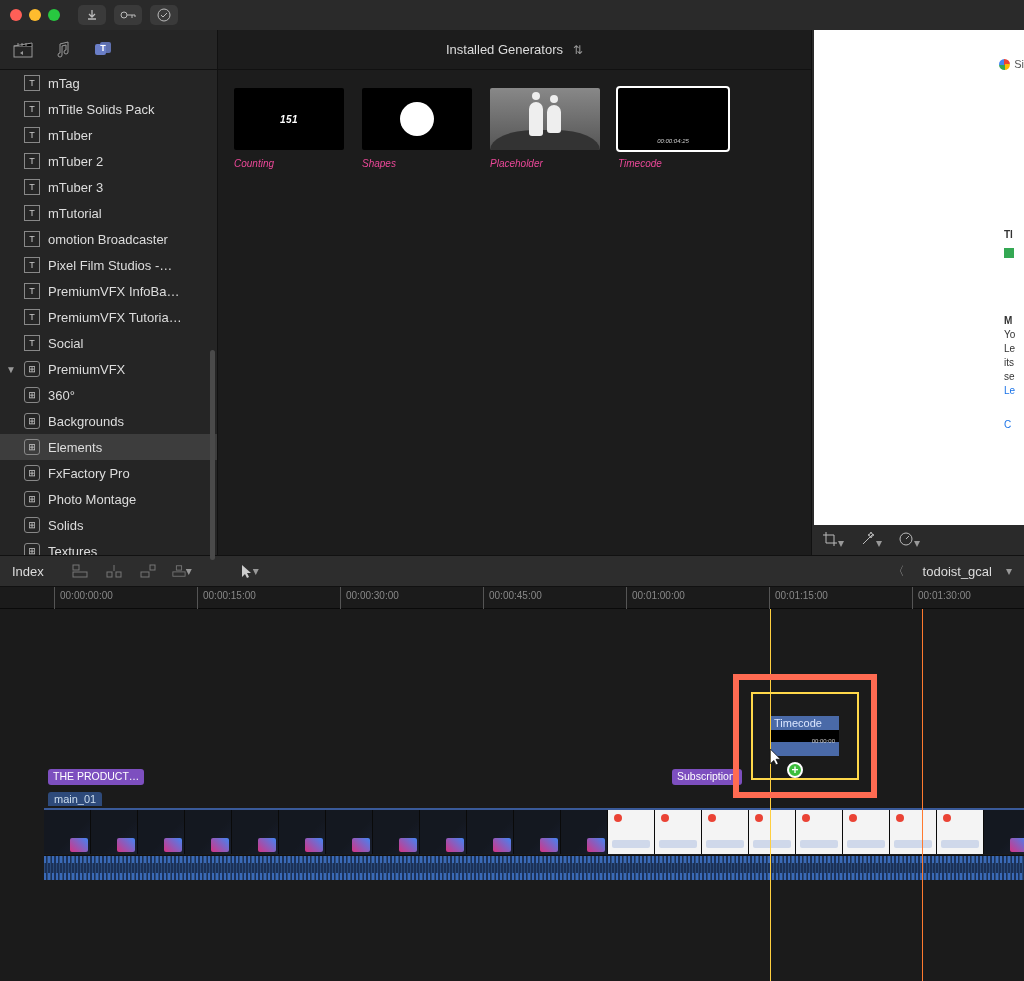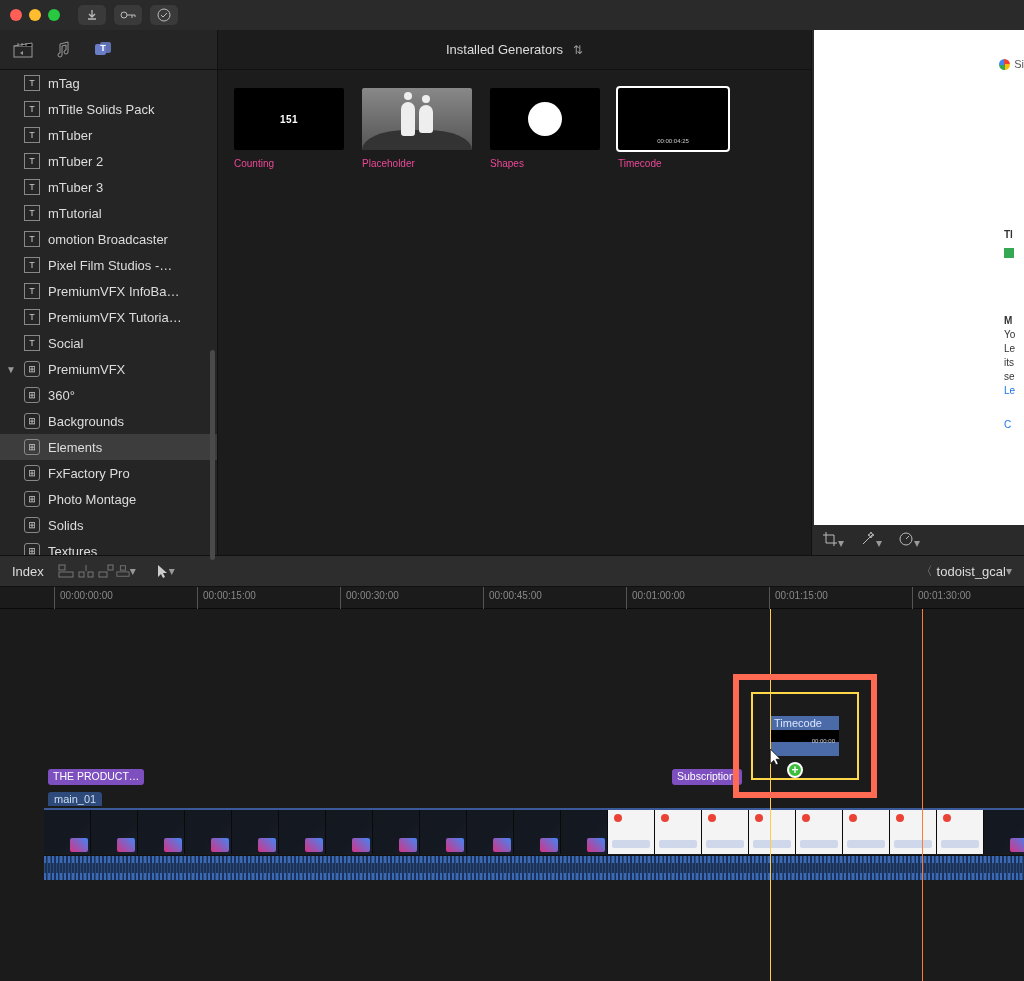--- a/index.html
+++ b/index.html
@@ -32,7 +32,7 @@
   .search-wrap { position:relative; }
   .search-wrap svg { position:absolute; left:7px; top:5px; }
   .grid { display:flex; gap:18px; padding:18px 16px; }
-  .gen-item { width:110px; }
+  .gen-item { width:110px;font-style:italic; }
   .gen-thumb { width:110px; height:62px; background:#000; border-radius:2px; display:flex; align-items:center; justify-content:center; position:relative; overflow:hidden;}
   .gen-thumb.selected { outline:2px solid #fff; outline-offset:0; }
   .gen-label { margin-top:8px; font-size:10px; color:#ec4899; }

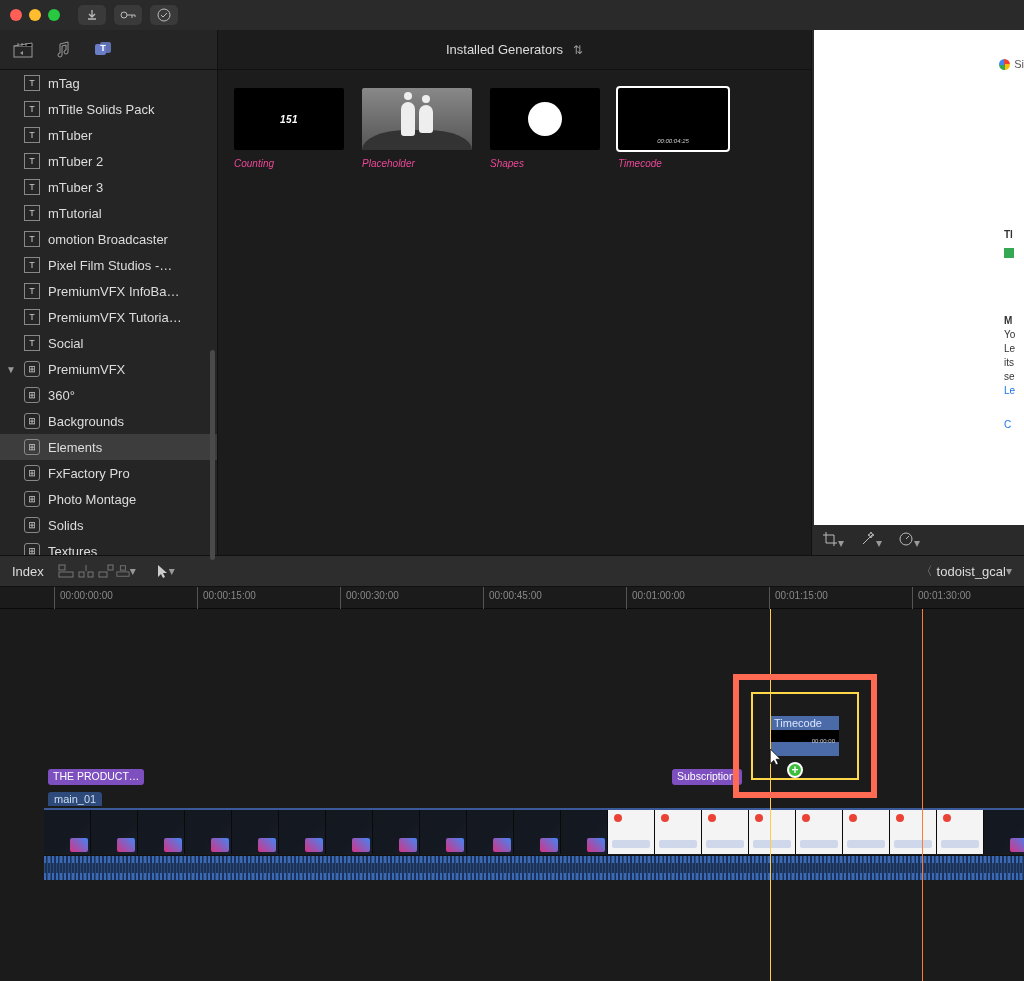--- a/index.html
+++ b/index.html
@@ -234,17 +234,17 @@
         <div class="gen-label">Counting</div>
       </div>
       <div class="gen-item">
+        <div class="gen-thumb thumb-shapes">
+            <div class="circ"></div>
+          </div>
+        <div class="gen-label">Shapes</div>
+      </div>
+      <div class="gen-item">
         <div class="gen-thumb thumb-placeholder">
             <div class="figure"></div>
             <div class="figure" style="height:28px;"></div>
           </div>
         <div class="gen-label">Placeholder</div>
-      </div>
-      <div class="gen-item">
-        <div class="gen-thumb thumb-shapes">
-            <div class="circ"></div>
-          </div>
-        <div class="gen-label">Shapes</div>
       </div>
       <div class="gen-item">
         <div class="gen-thumb selected">

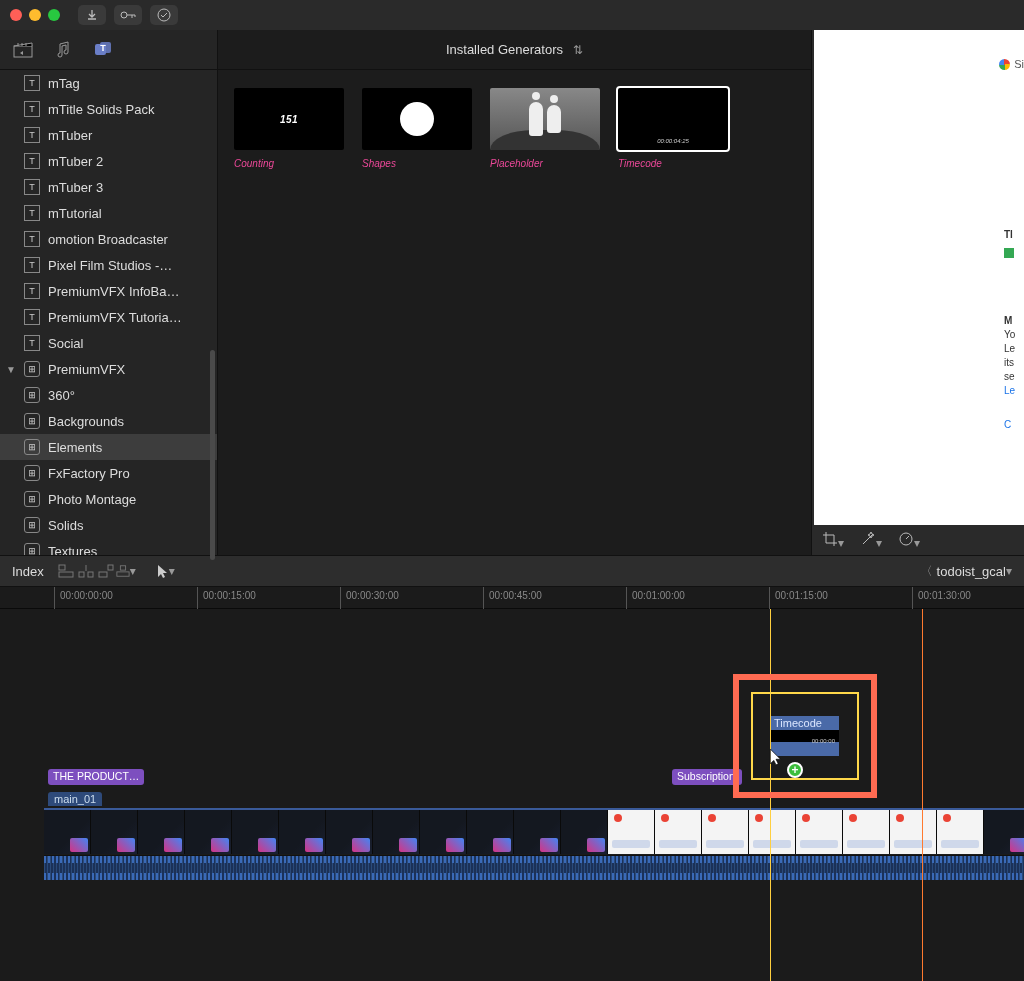--- a/index.html
+++ b/index.html
@@ -53,7 +53,7 @@
   .viewer-snip{position:absolute; right:0; top:198px; width:20px; font-size:10px; color:#333; line-height:1.4;}
   .viewer-snip .link{color:#1a73e8;}
   
-  .tl-toolbar { height:32px; background:#2d2d2d; display:flex; align-items:center; padding:0 12px; border-top:1px solid #111; border-bottom:1px solid #111;}
+  .tl-toolbar { height:32px; background:#2d2d2d; display:flex; align-items:center; padding:0 12px; gap:14px; border-top:1px solid #111; border-bottom:1px solid #111;}
   .tl-toolbar .index { color:#ddd; margin-right:12px;}
   .tl-toolbar .tool { width:20px; height:20px; color:#888; display:flex; align-items:center; justify-content:center;}
   .tl-toolbar .spacer { flex:1; }

